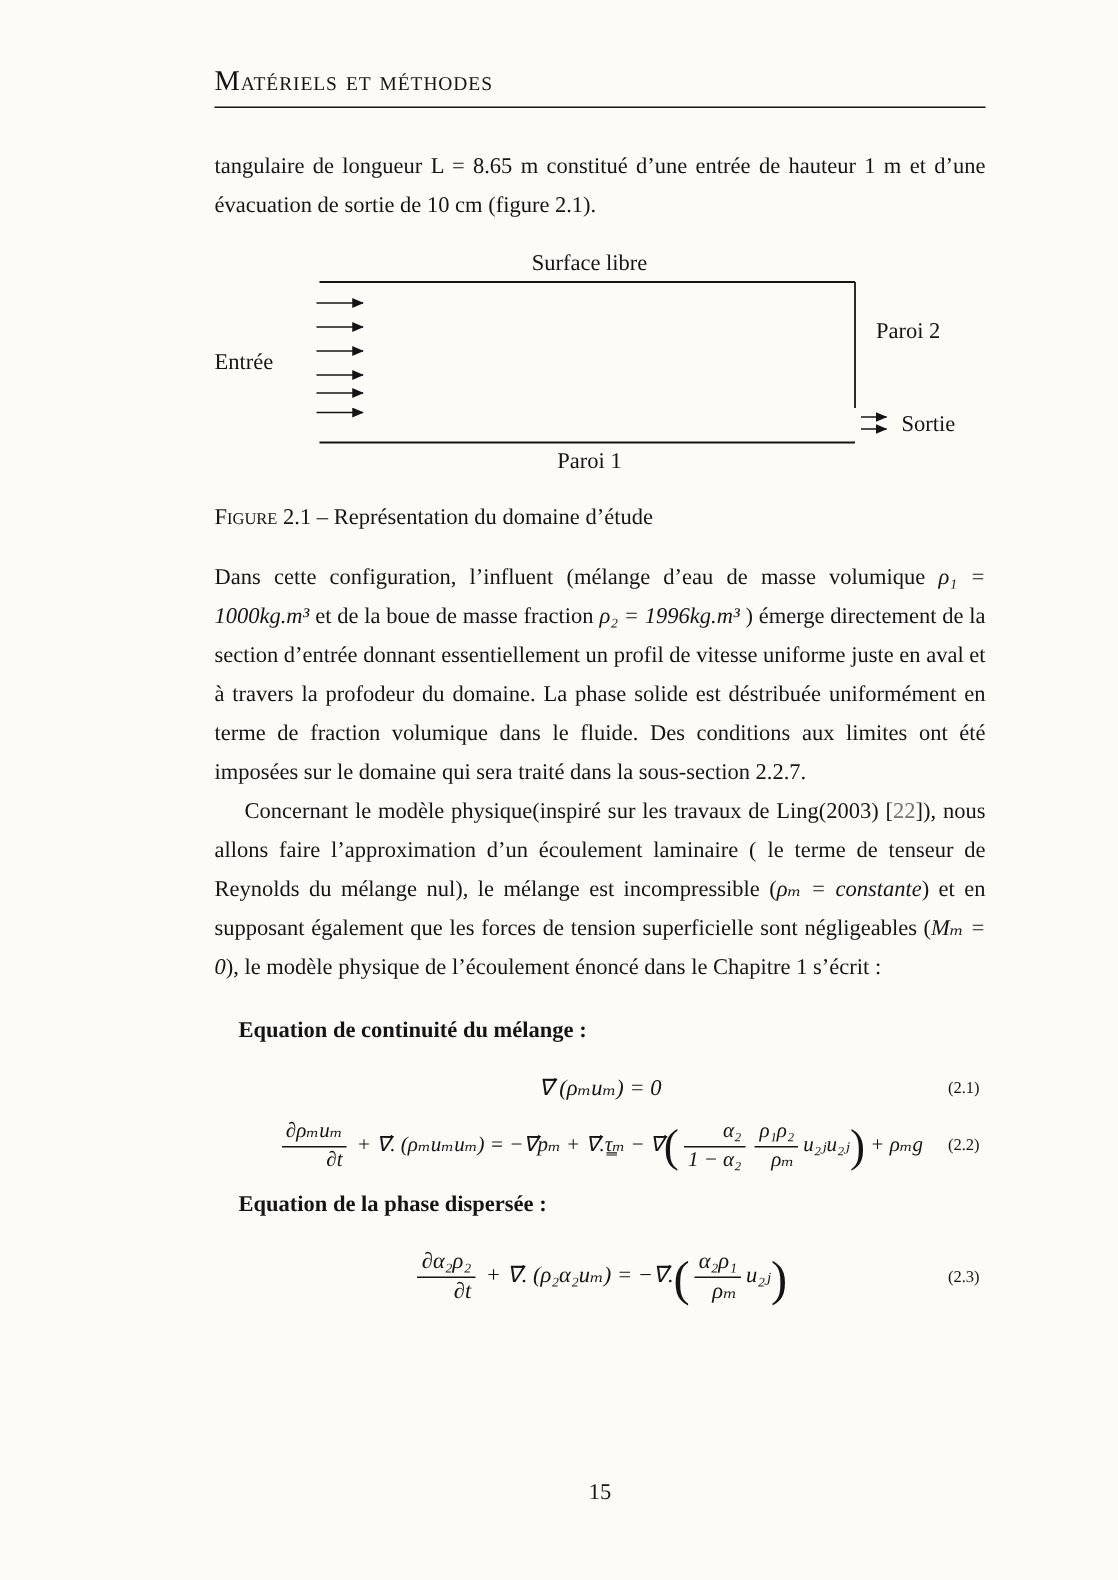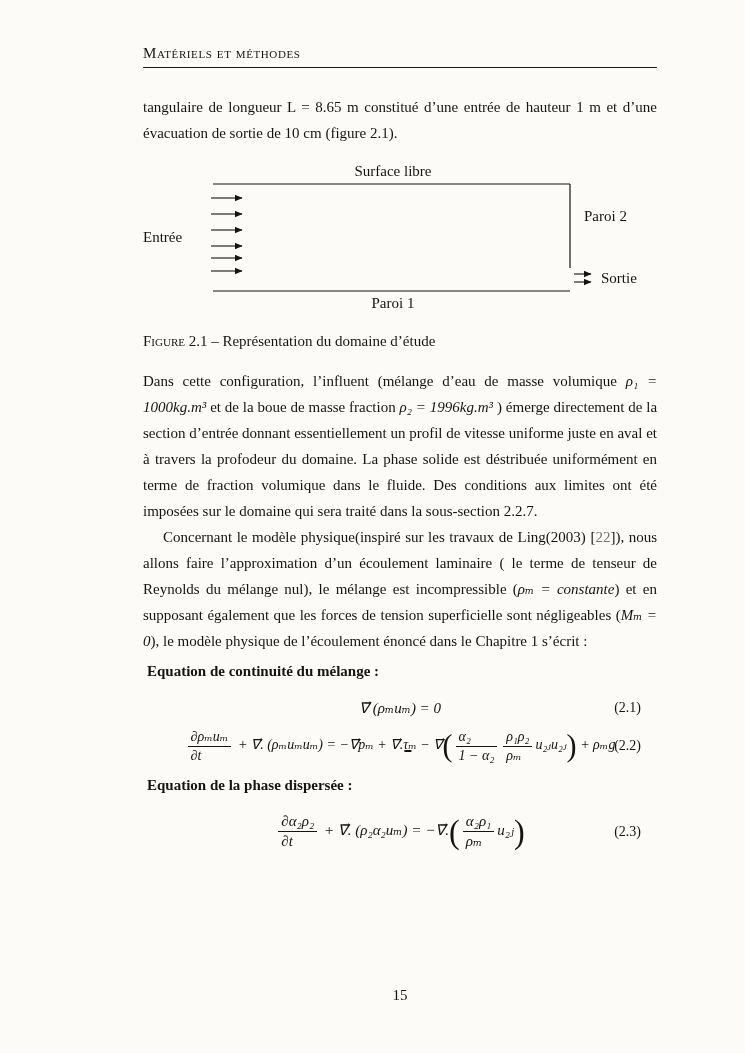--- a/index.html
+++ b/index.html
@@ -17,7 +17,7 @@
 
   .header-title {
     font-variant:small-caps;
-    font-size:15px;
+    font-size:19px;
     letter-spacing:0.6px;
   }
   .header-rule { border-bottom:1.2px solid #141414; margin-top:5px; }

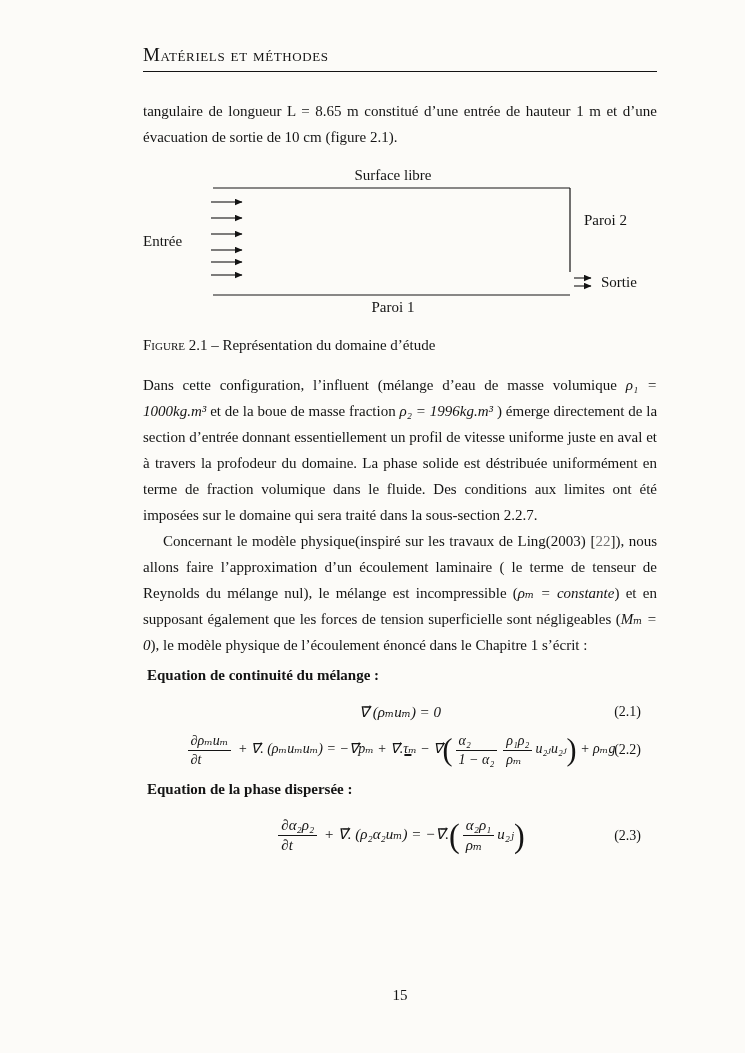--- a/index.html
+++ b/index.html
@@ -38,7 +38,7 @@
 
   .cfg { margin-top:14px; }
 
-  .eq-heading { font-weight:bold; font-size:15px; line-height:26px; margin:4px; }
+  .eq-heading { font-weight:bold; font-size:15px; line-height:26px; margin:16px; }
   .eq-heading.gap { margin-top:8px; }
 
   .equation {

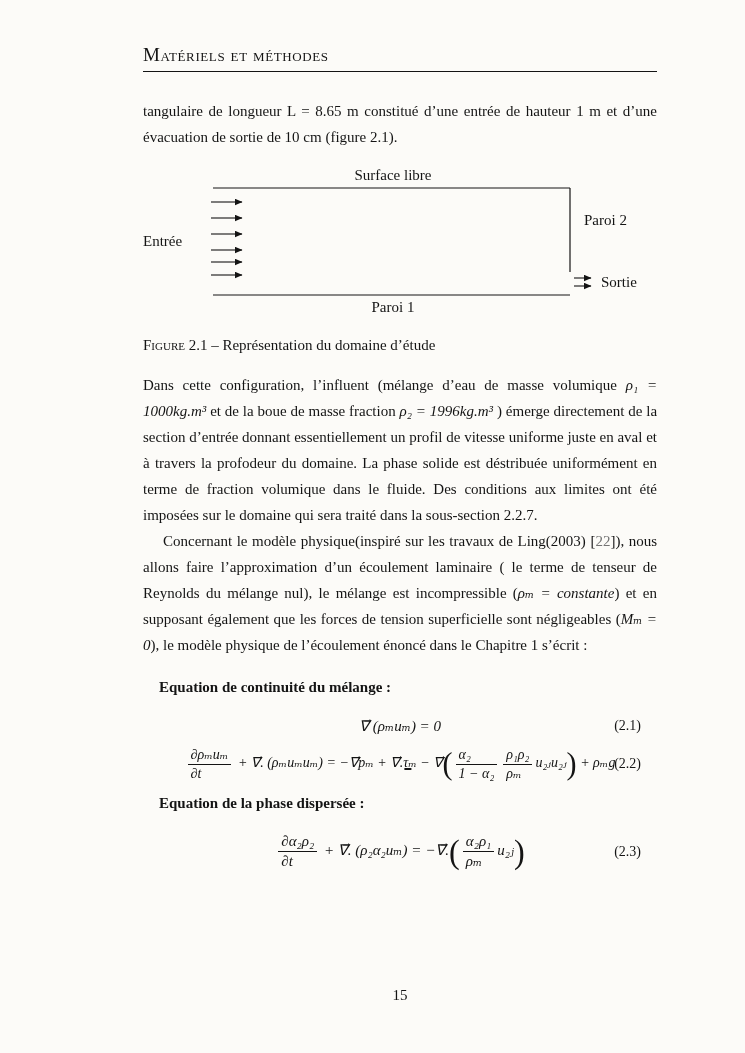--- a/index.html
+++ b/index.html
@@ -49,9 +49,9 @@
   }
   .equation.wide { font-size:14px; margin:10px 0 8px 0; }
   .eq-num {
-    position:absolute; right:16px; top:50%;
+    position:absolute; right:4px; top:50%;
     transform:translateY(-50%);
-    font-style:normal; font-size:14px;margin-left:34px;
+    font-style:normal; font-size:11px;margin-left:34px;
   }
   .frac { display:inline-block; vertical-align:middle; text-align:left; margin:0 3px; }
   .fnum { display:block; border-bottom:1px solid #141414; padding:0 3px; line-height:1.25; }

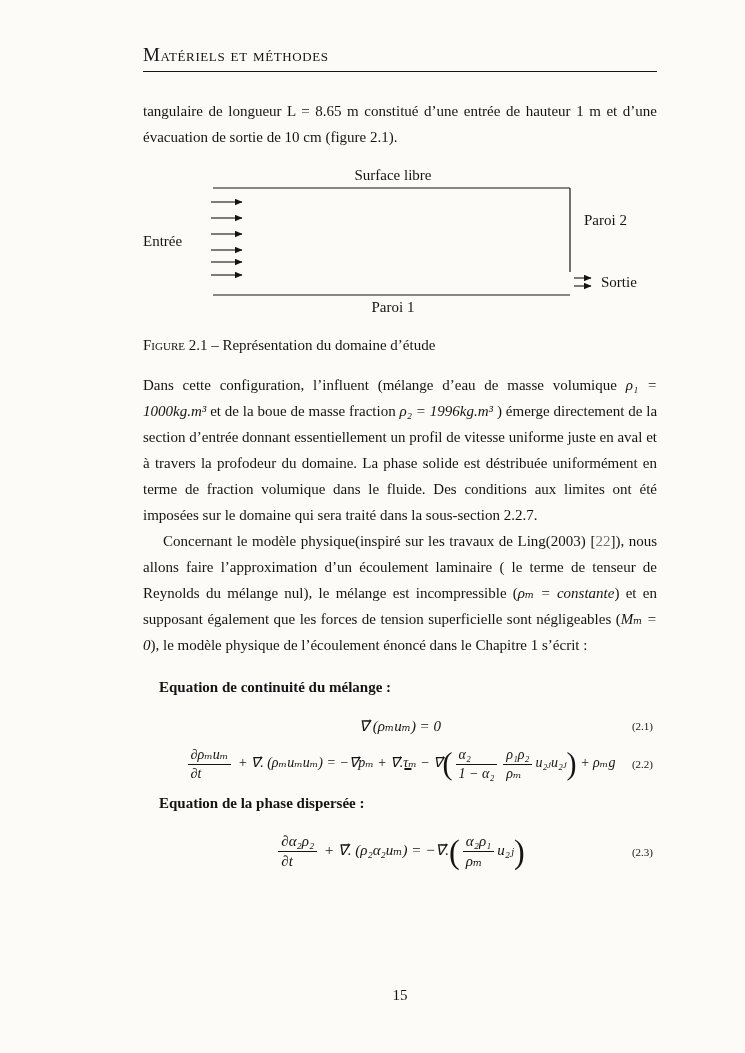--- a/index.html
+++ b/index.html
@@ -53,7 +53,7 @@
     transform:translateY(-50%);
     font-style:normal; font-size:11px;margin-left:34px;
   }
-  .frac { display:inline-block; vertical-align:middle; text-align:left; margin:0 3px; }
+  .frac { display:inline-block; vertical-align:middle; text-align:right; margin:0 3px; }
   .fnum { display:block; border-bottom:1px solid #141414; padding:0 3px; line-height:1.25; }
   .fden { display:block; padding:0 3px; line-height:1.25; }
   .bigp {

